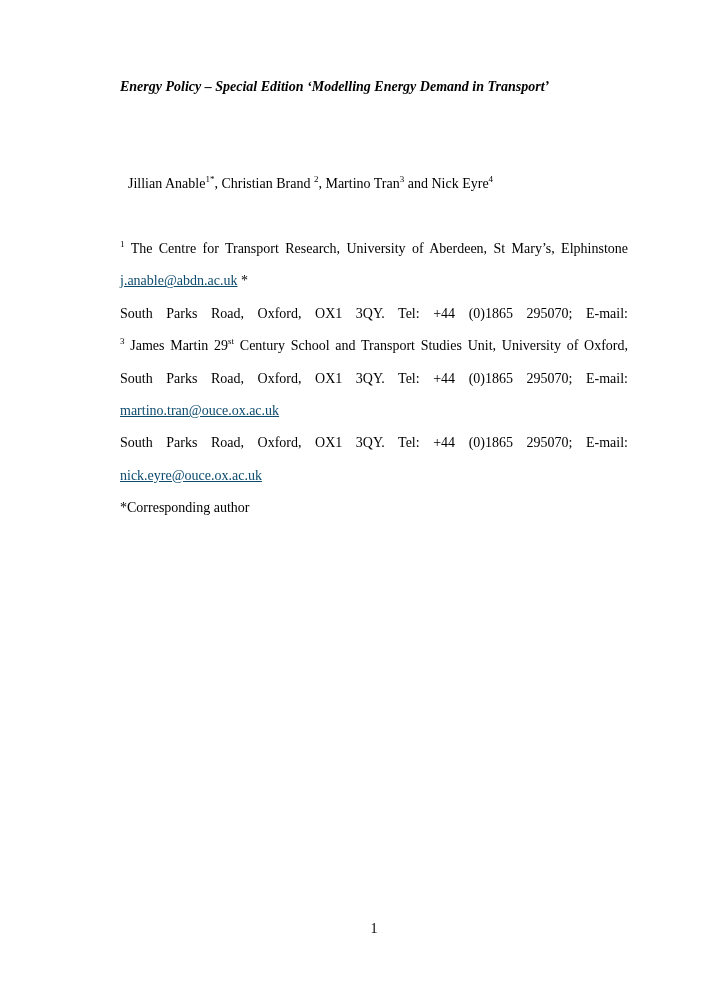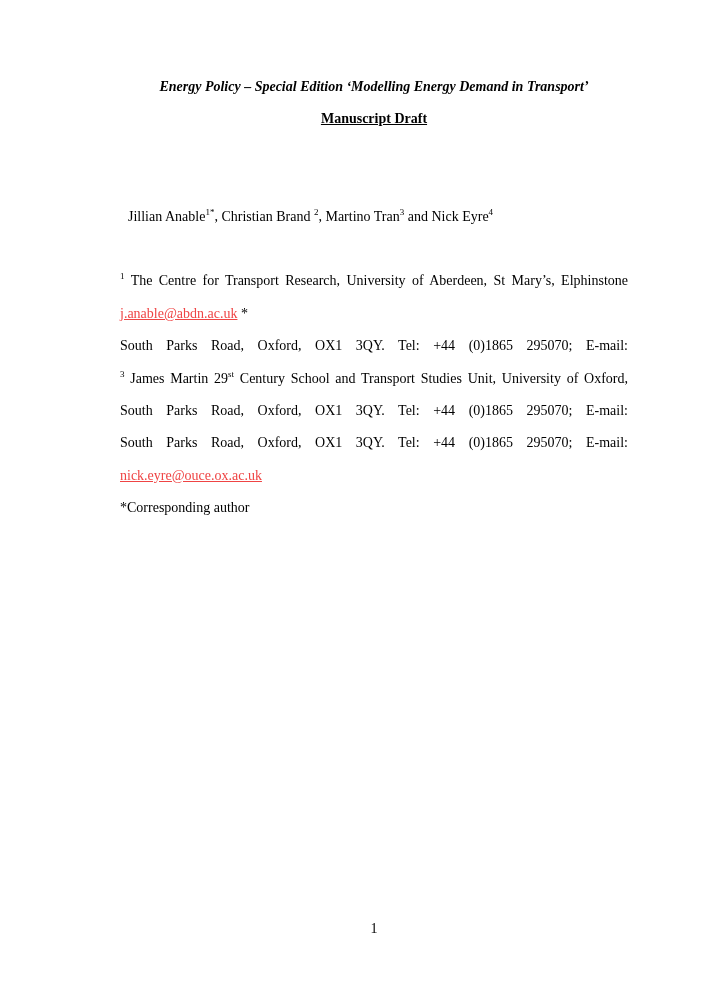--- a/index.html
+++ b/index.html
@@ -27,7 +27,7 @@
   }
   .line { min-height: 32.4px; }
   .blank { height: 32.4px; }
-  .center { text-align: center; }
+  .center { }
   .justify { text-align: justify; text-align-last: justify; }
   .bold { font-weight: bold; }
   .italic { font-style: italic; }

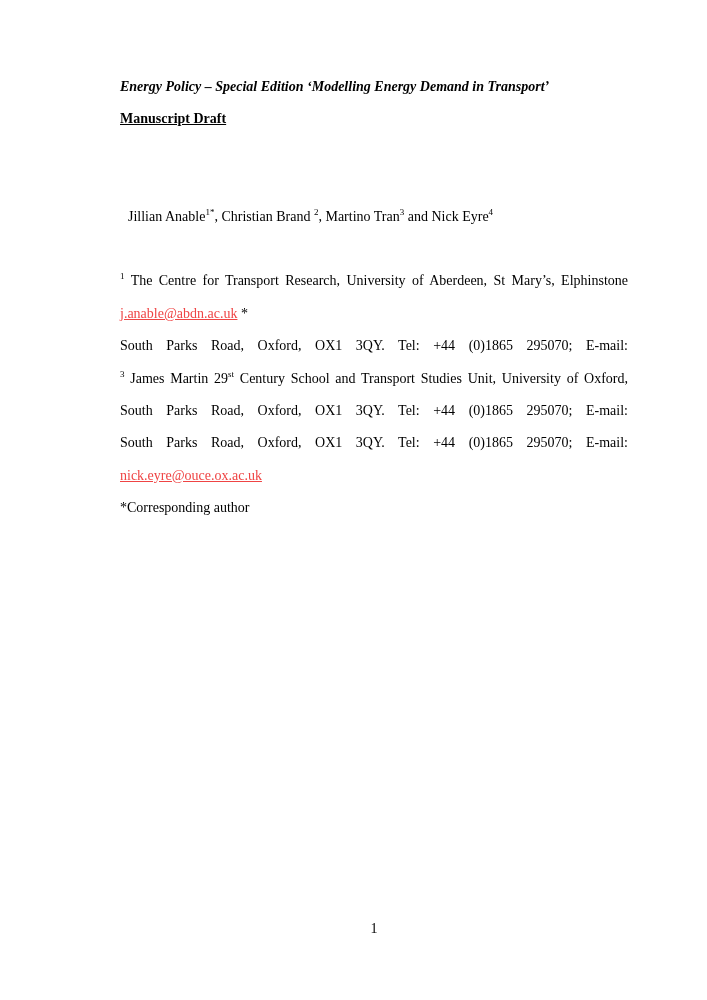--- a/index.html
+++ b/index.html
@@ -61,7 +61,6 @@
 
     <div class="line center bold italic">Energy Policy – Special Edition ‘Modelling Energy Demand in Transport’</div>
 
-    <div class="line center"><span class="bold underline">Manuscript Draft</span></div>
 
     <div class="line blank"></div>
 

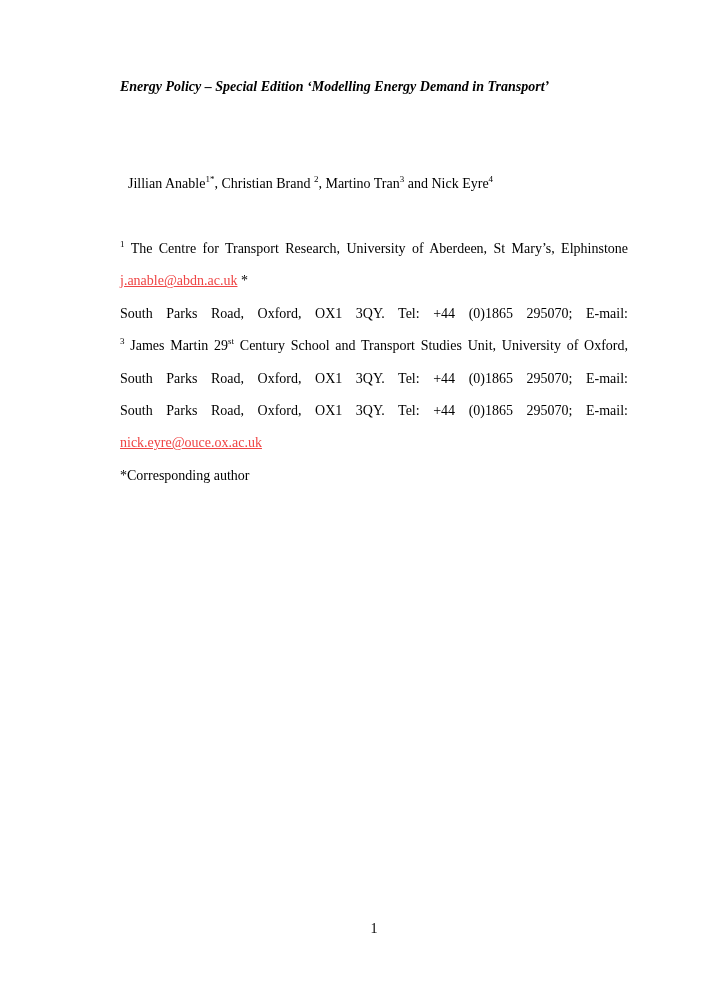--- a/index.html
+++ b/index.html
@@ -40,7 +40,7 @@
     letter-spacing: 0;
   }
   a.email {
-    color: #ef4444;
+    color: #0c4a6e;
     text-decoration: underline;
     cursor: pointer;
   }

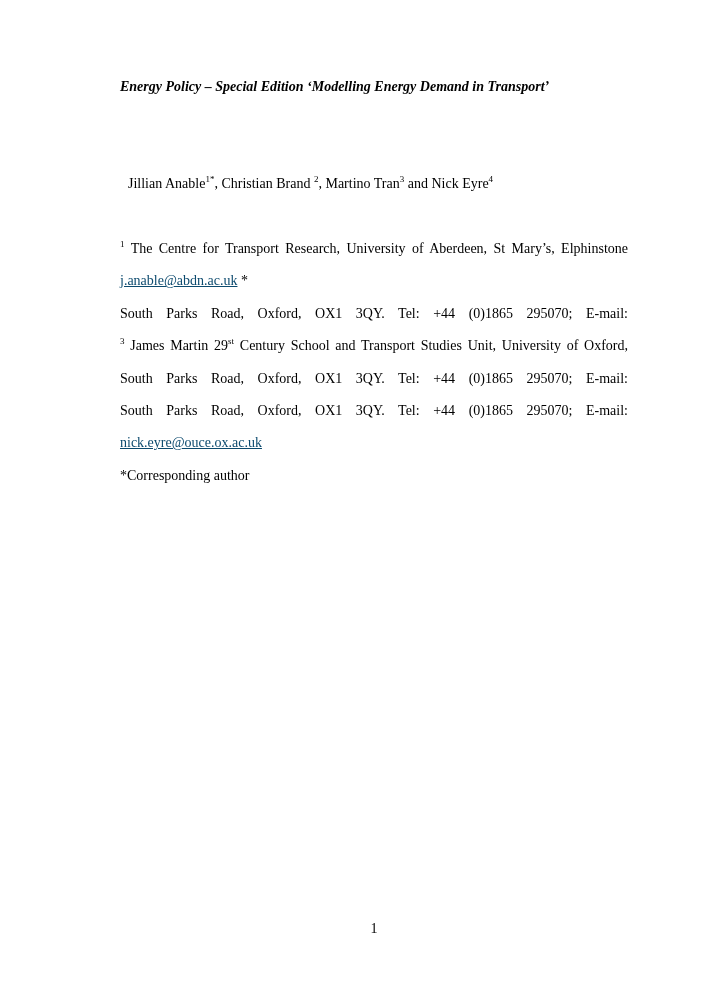--- a/index.html
+++ b/index.html
@@ -78,6 +78,7 @@
 
     <div class="line justify"><sup>3</sup><span> James Martin 29</span><sup>st</sup><span> Century School and Transport Studies Unit, University of Oxford,</span></div>
     <div class="line justify">South Parks Road, Oxford, OX1 3QY. Tel: +44 (0)1865 295070; E-mail:</div>
+    <div class="line"><a class="email">martino.tran@ouce.ox.ac.uk</a><span></span></div>
 
     <div class="line justify">South Parks Road, Oxford, OX1 3QY. Tel: +44 (0)1865 295070; E-mail:</div>
     <div class="line"><a class="email">nick.eyre@ouce.ox.ac.uk</a><span></span></div>

